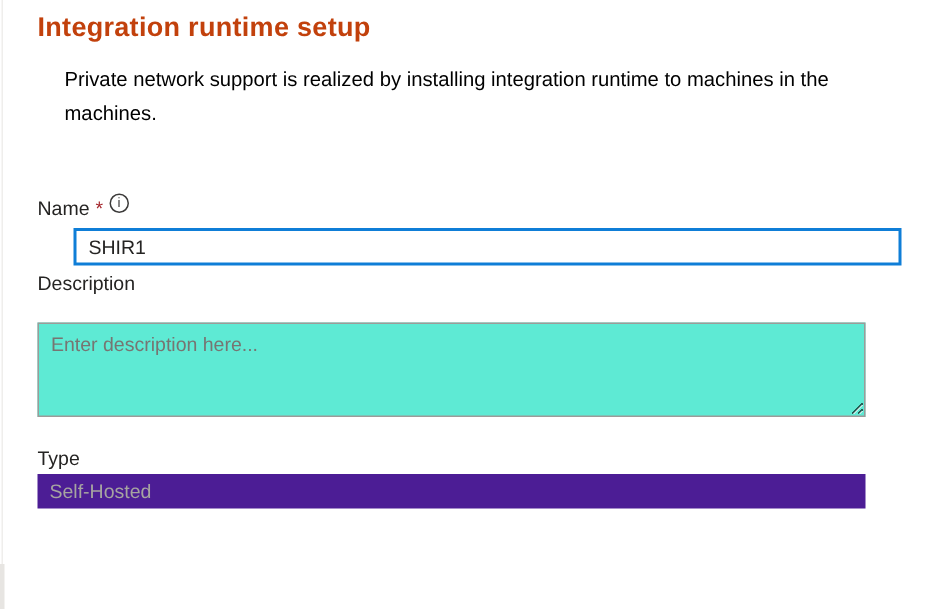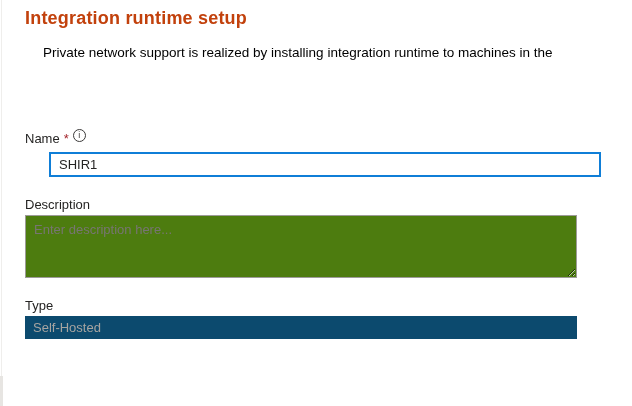--- a/index.html
+++ b/index.html
@@ -134,6 +134,7 @@
 
   <div class="intro">
     <div>Private network support is realized by installing integration runtime to machines in the</div>
+    <div>machines.</div>
   </div>
 
   <div class="label-row row-name">

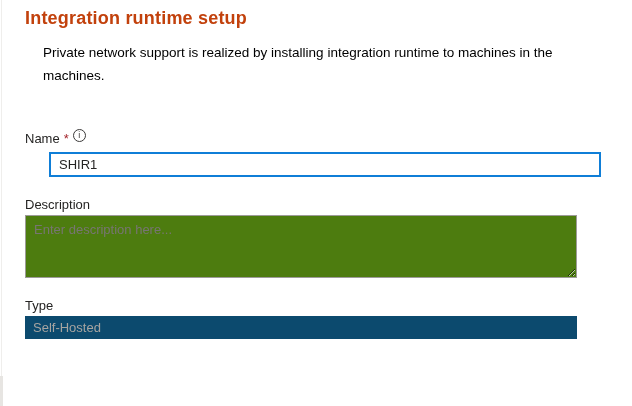--- a/index.html
+++ b/index.html
@@ -55,7 +55,7 @@
     gap: 4px;
   }
   .row-name { top: 131px; }
-  .row-desc { top: 197px; }
+  .row-desc { top: 181px; }
   .row-type { top: 298px; }
 
   .req-asterisk { color: #a4262c; font-size: 13px; }

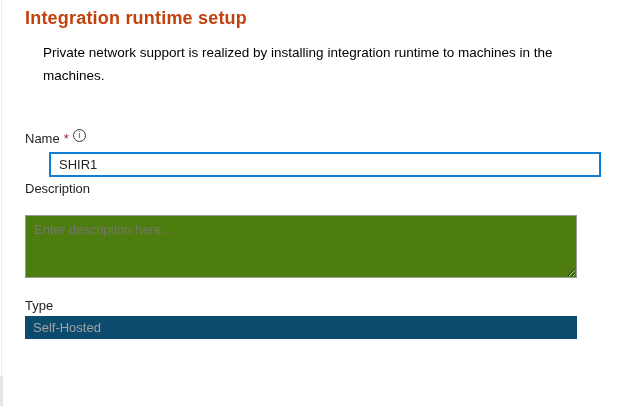--- a/index.html
+++ b/index.html
@@ -98,7 +98,7 @@
     box-sizing: border-box;
     border: 1px solid #9d9b99;
     border-radius: 0;
-    background: #4d7c0f;
+    background: #5eead4;
     padding: 6px 8px;
     font-size: 13px;
     color: #252423;

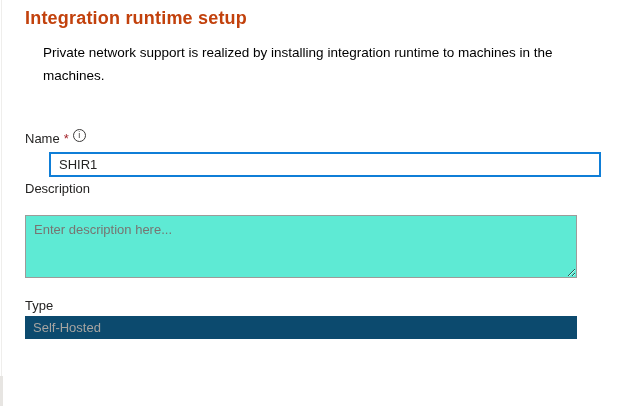--- a/index.html
+++ b/index.html
@@ -114,7 +114,7 @@
     width: 552px; height: 23px;
     box-sizing: border-box;
     border: none;
-    background: #0c4a6e;
+    background: #4c1d95;
     padding: 0 8px;
     font-size: 13px;
     color: #a6a4a1;

